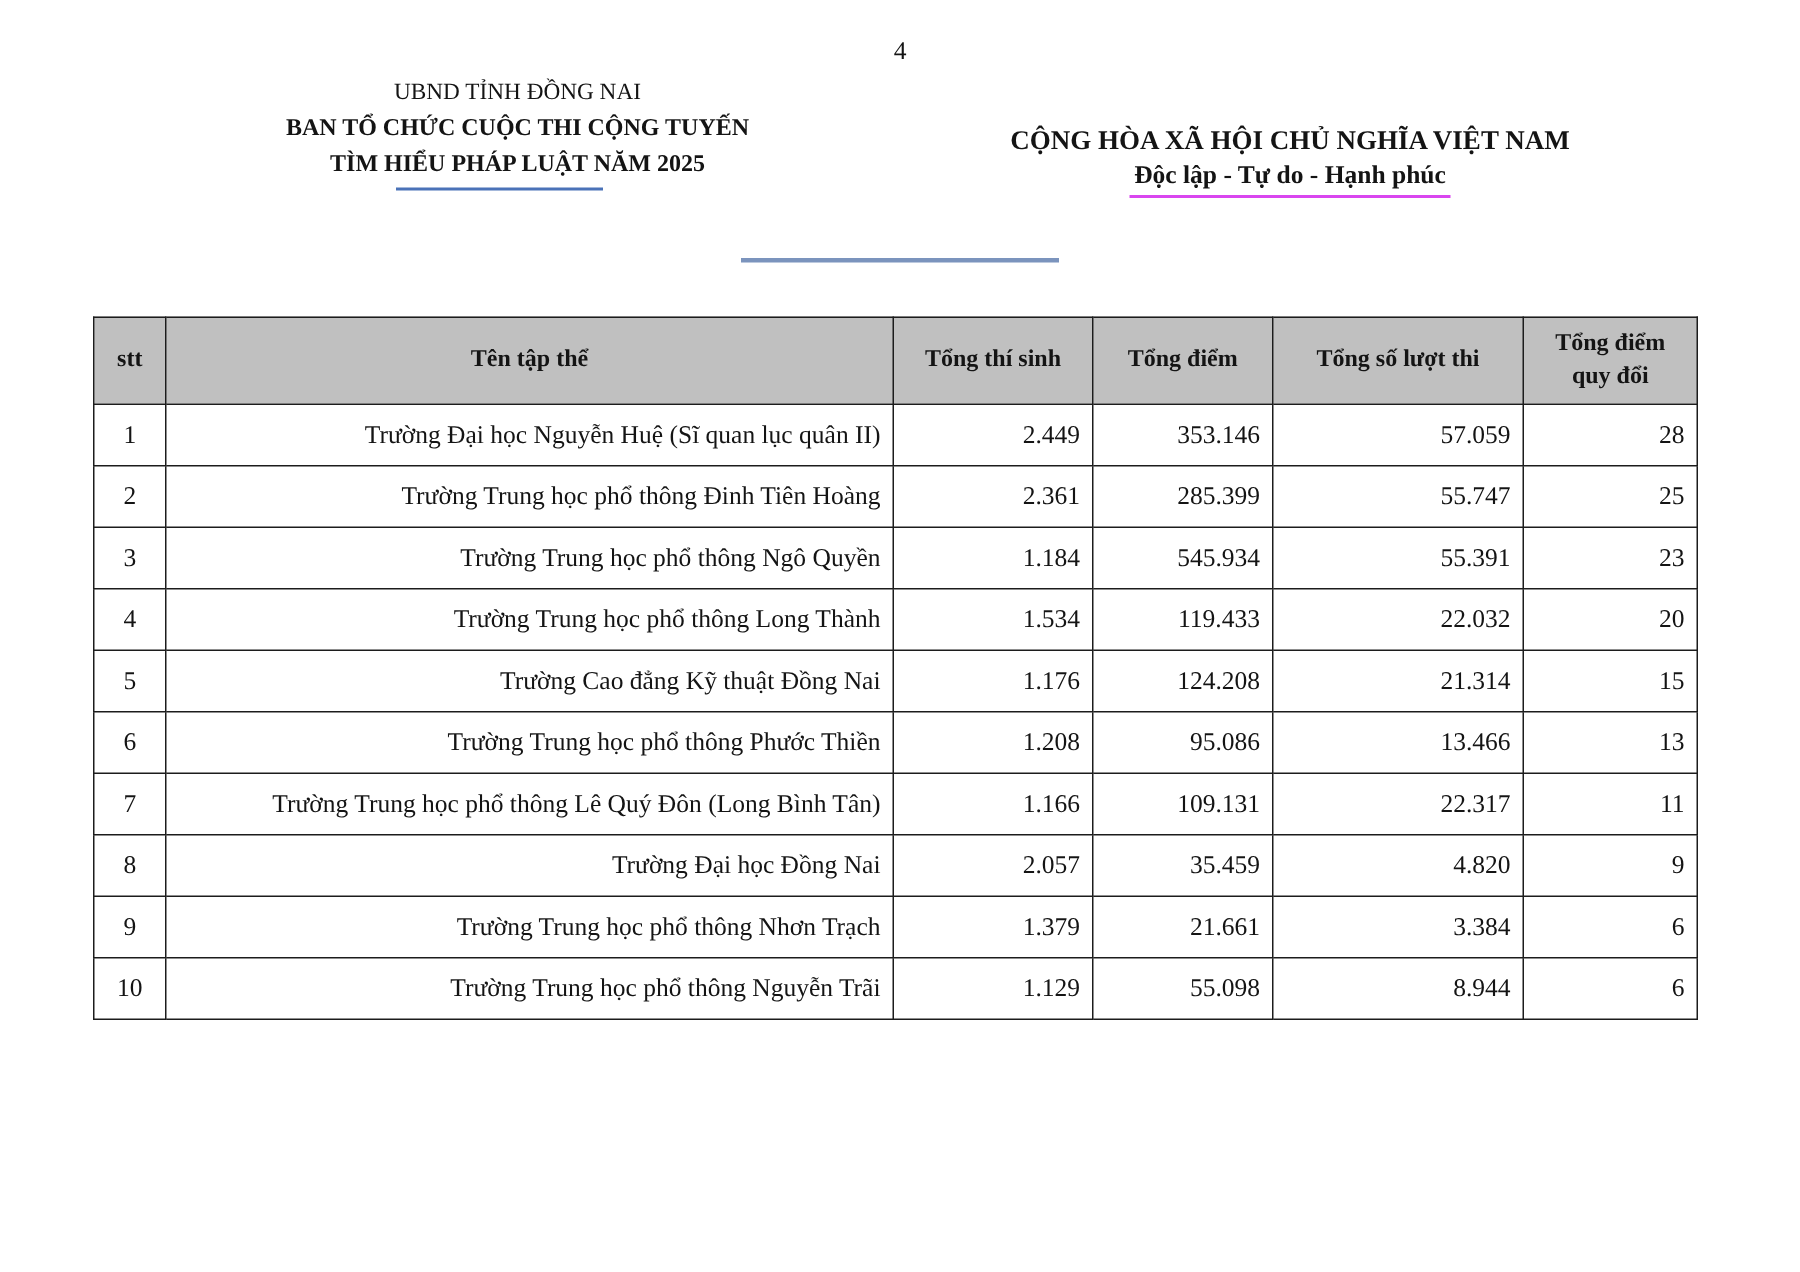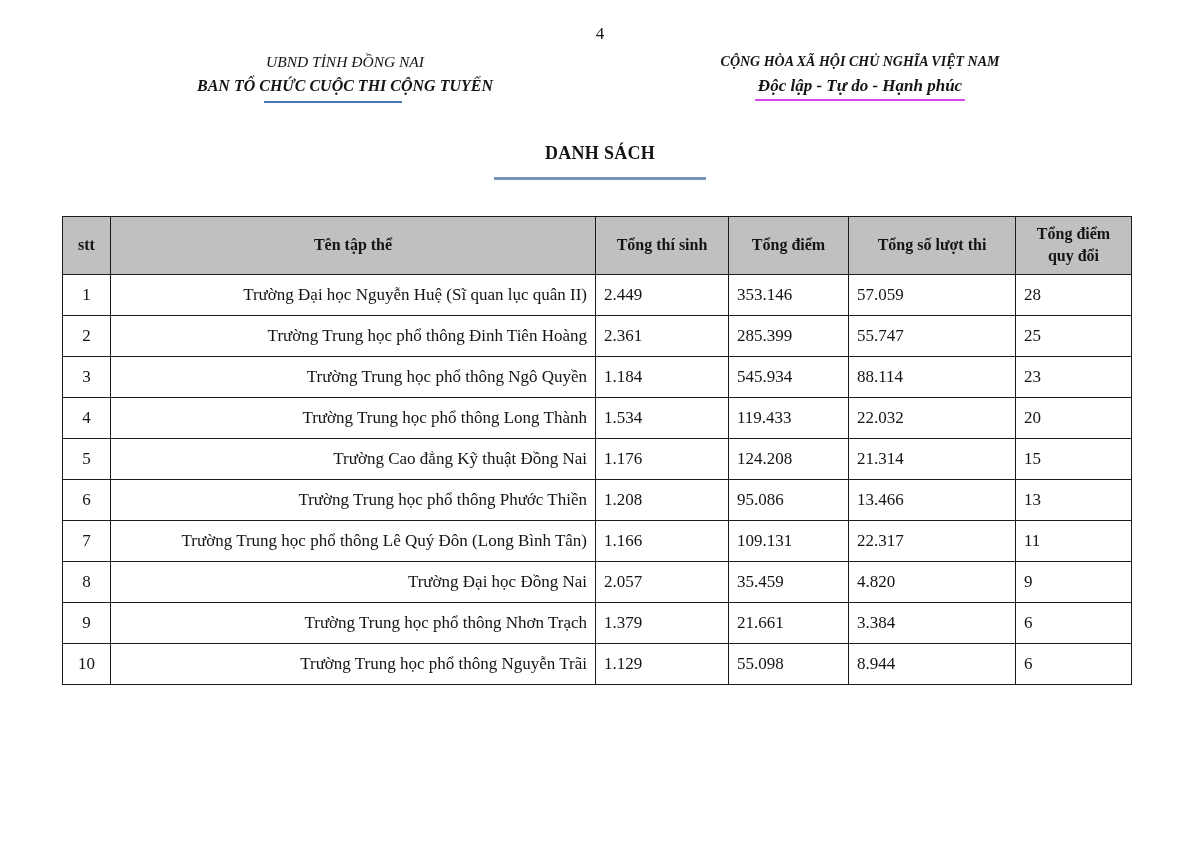--- a/index.html
+++ b/index.html
@@ -23,7 +23,6 @@
     display: flex;
     justify-content: space-between;
     margin-top: 6px;
-    font-style: italic;
   }
   .header-left {
     width: 430px;

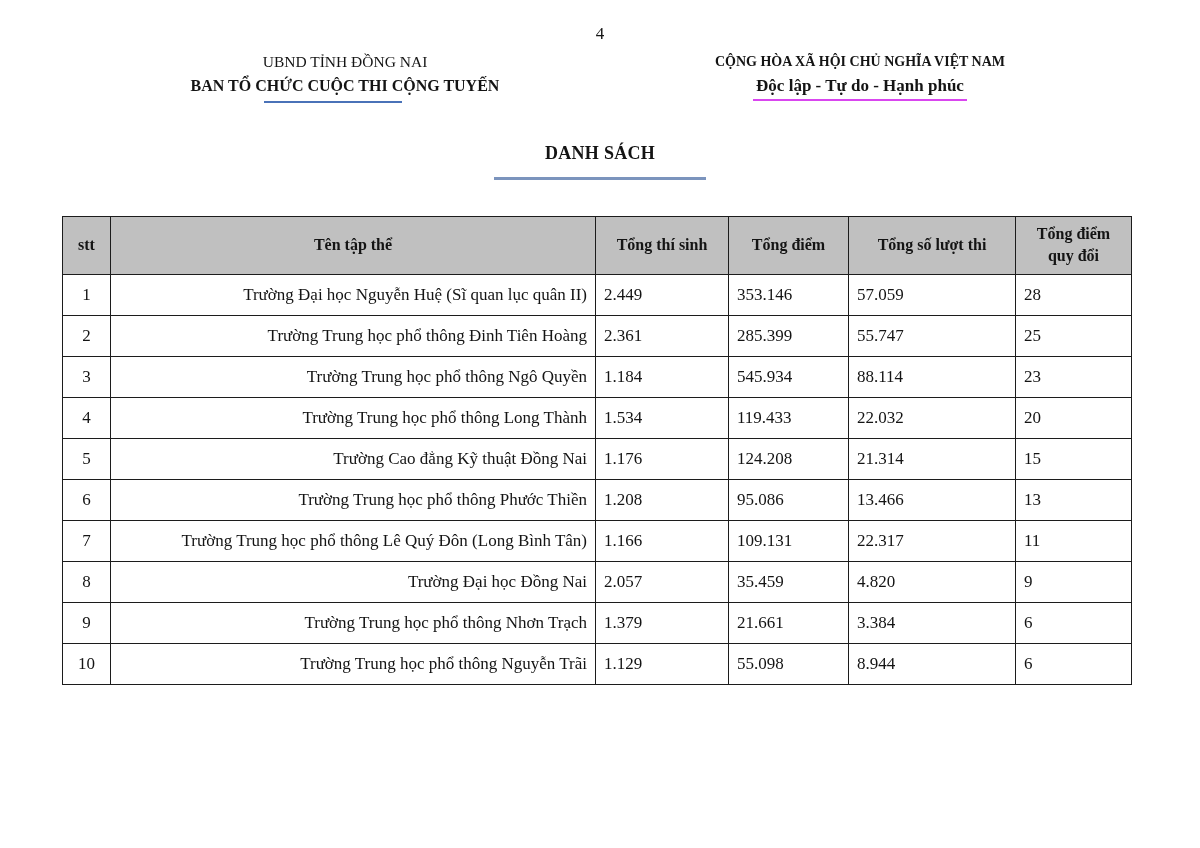--- a/index.html
+++ b/index.html
@@ -44,7 +44,7 @@
     text-align: center;
     line-height: 24px;
   }
-  .header-right .national-title { font-size: 14px; font-weight: bold; }
+  .header-right .national-title { font-size: 18px; font-weight: bold; margin-top: 31px; }
   .header-right .motto {
     display: inline-block;
     font-size: 17px;

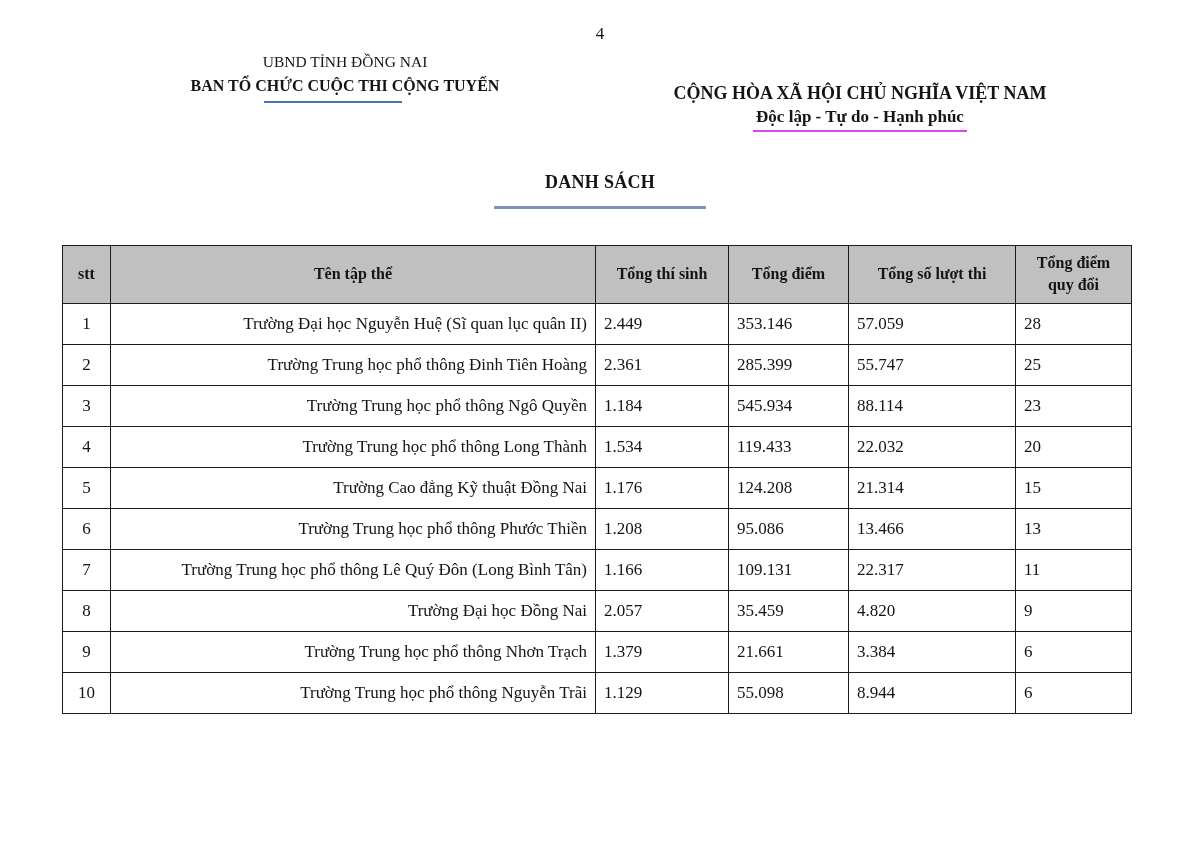--- a/index.html
+++ b/index.html
@@ -105,6 +105,7 @@
     <div class="header-left">
       <div class="org-parent">UBND TỈNH ĐỒNG NAI</div>
       <div class="org-name">BAN TỔ CHỨC CUỘC THI CỘNG TUYẾN</div>
+      <div class="org-name">TÌM HIỂU PHÁP LUẬT NĂM 2025</div>
       <div class="underline-blue"></div>
     </div>
     <div class="header-right">

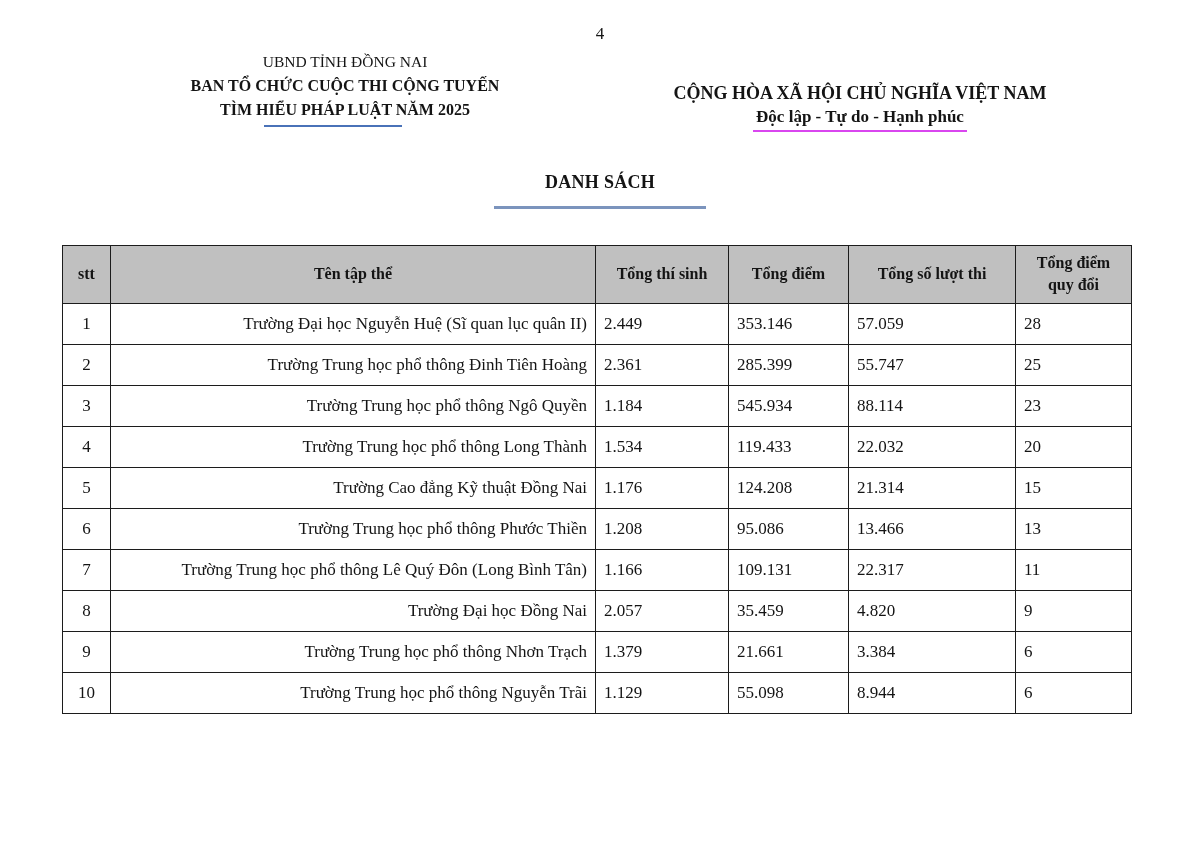--- a/index.html
+++ b/index.html
@@ -115,7 +115,6 @@
   </div>
 
   <div class="title-block">
-    <div class="doc-title">DANH SÁCH</div>
     <div class="center-line-blue"></div>
   </div>
 

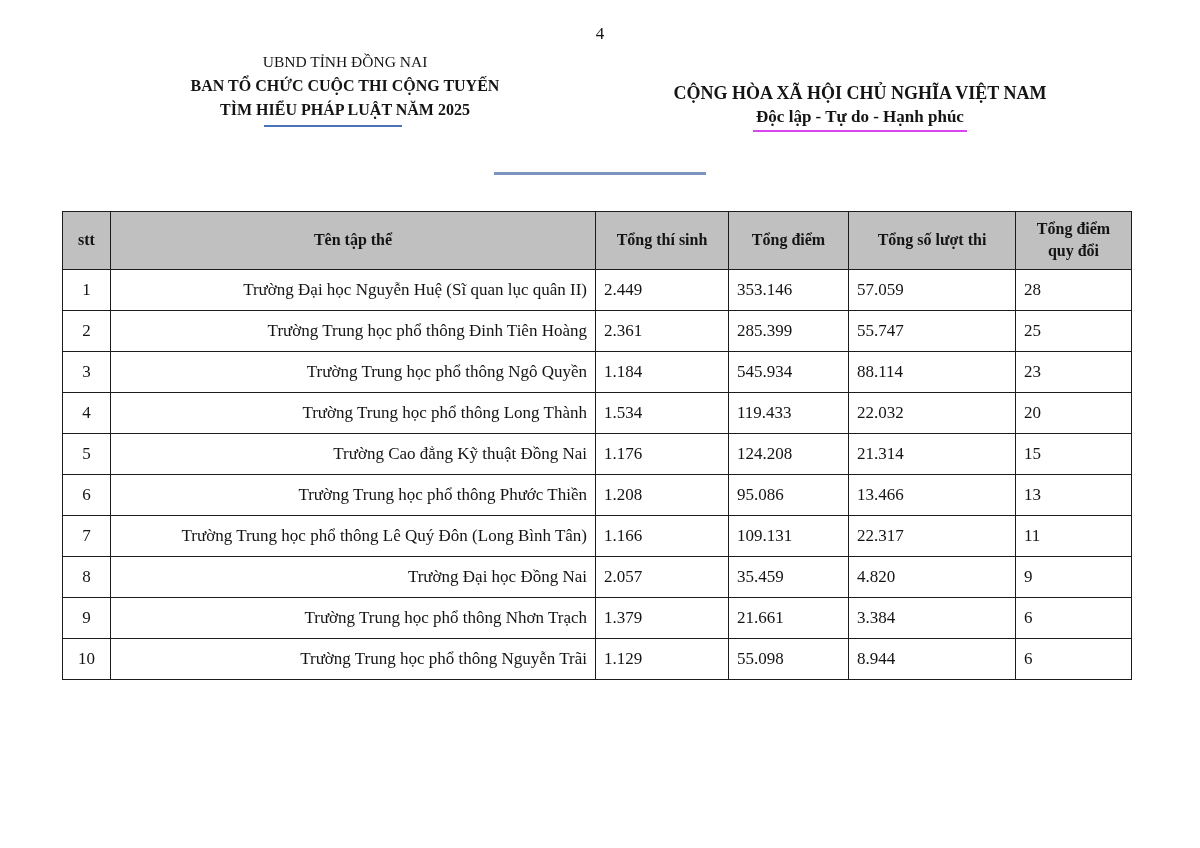--- a/index.html
+++ b/index.html
@@ -92,7 +92,7 @@
   }
   td.c-stt { text-align: center; }
   td.c-name { text-align: right; padding-left: 11px; }
-  td.c-num { text-align: left; }
+  td.c-num { text-align: right; }
 </style>
 </head>
 <body>

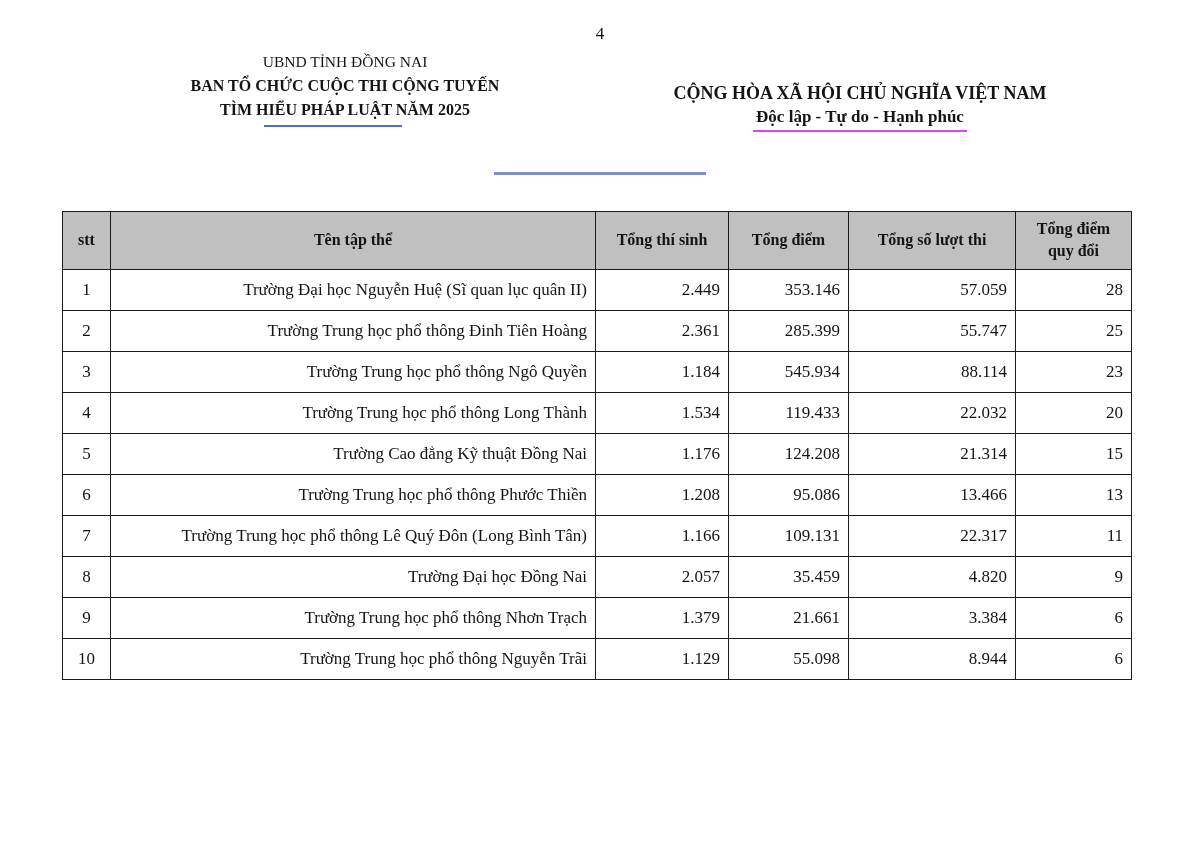--- a/index.html
+++ b/index.html
@@ -159,7 +159,7 @@
         <td class="c-name">Trường Trung học phổ thông Ngô Quyền</td>
         <td class="c-num">1.184</td>
         <td class="c-num">545.934</td>
-        <td class="c-num">88.114</td>
+        <td class="c-num">55.391</td>
         <td class="c-num">23</td>
       </tr>
       <tr>

